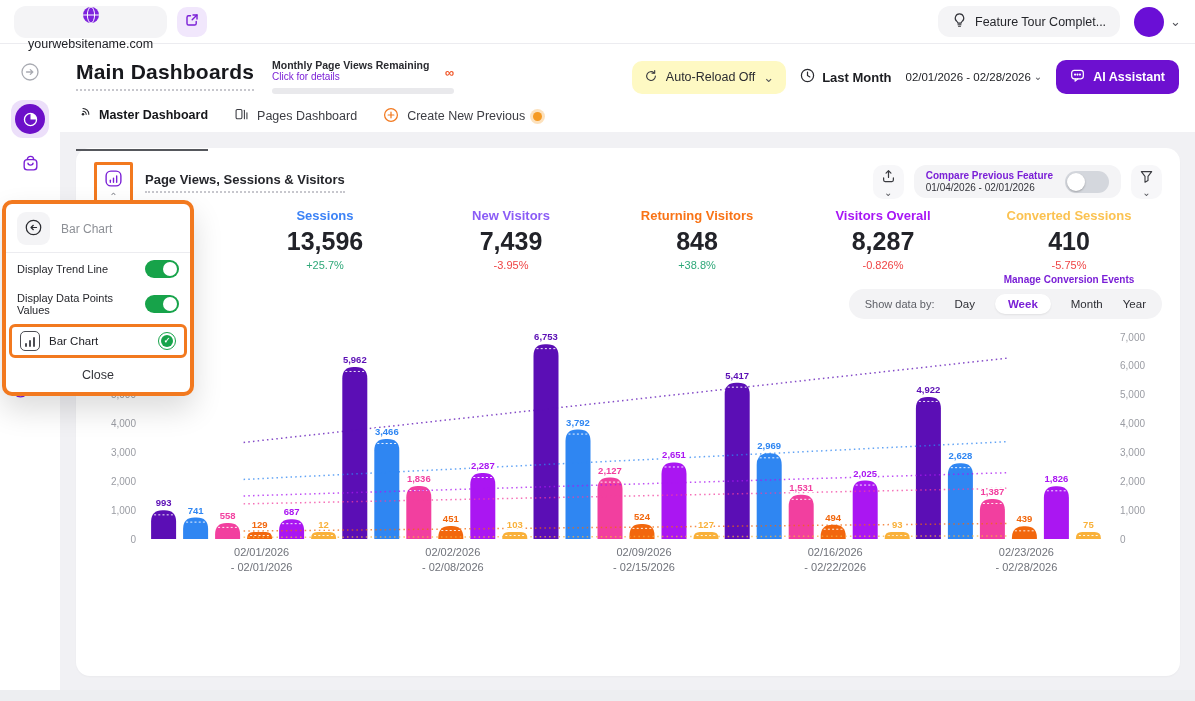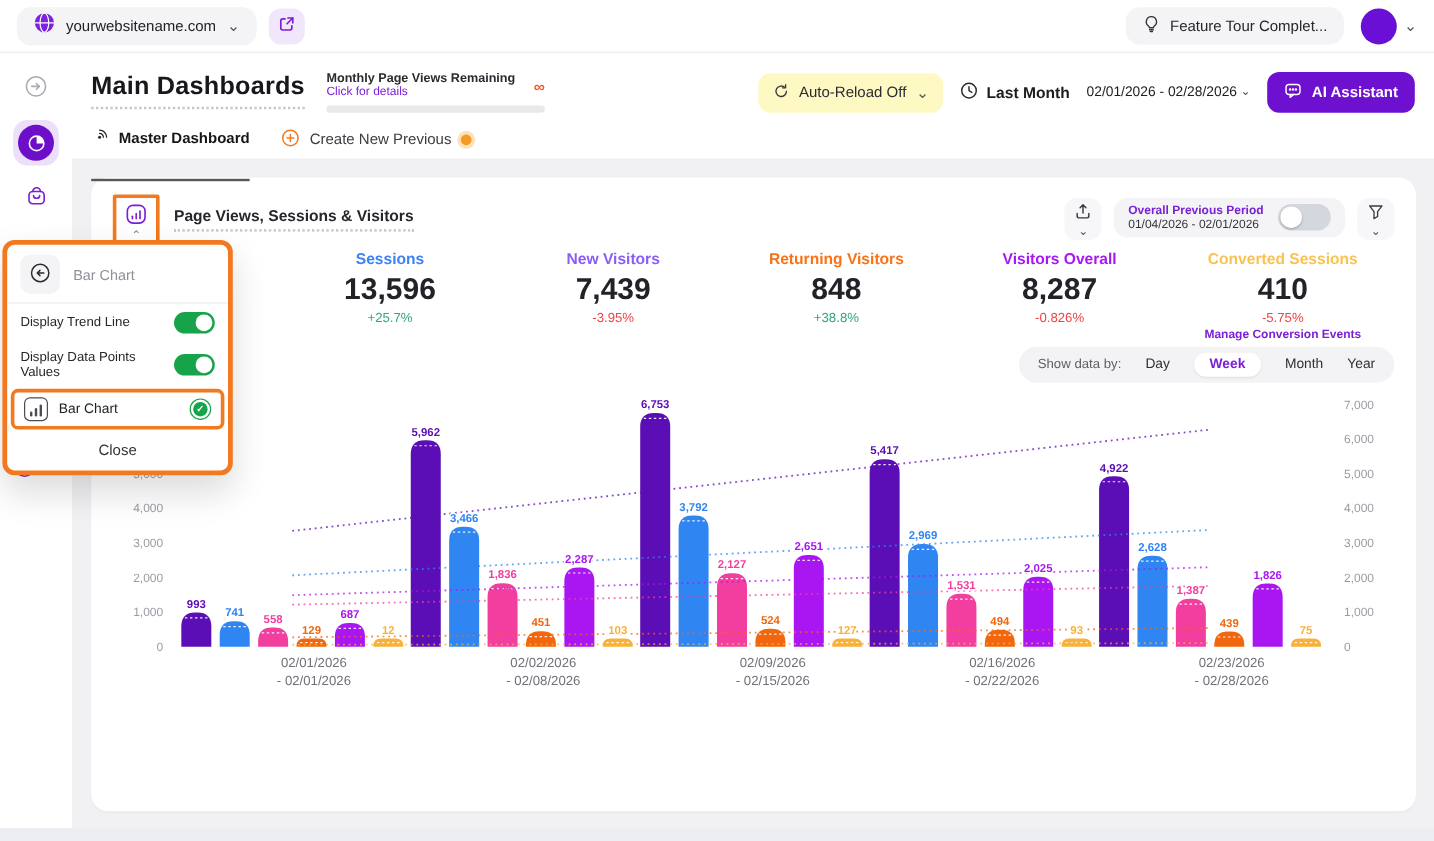--- a/index.html
+++ b/index.html
@@ -10,7 +10,7 @@
   .topbar { position:absolute; left:0; top:0; width:1195px; height:44px; background:#fff;
             border-bottom:1px solid #ececf0; display:flex; align-items:center; padding:0 14px; gap:10px; z-index:5; }
   .site-pill { display:flex; align-items:center; gap:9px; background:#f4f4f6; border-radius:12px;
-               height:32px; padding:0 14px; cursor:pointer; }
+               height:32px; padding:0 14px; cursor:pointer;flex-direction:column; }
   .site-pill .name { font-size:12.5px; color:#212227; }
   .chev { font-size:13px; color:#55565c; line-height:1; }
   .ext-btn { width:30px; height:30px; border-radius:10px; background:#f1e7fc; border:none;

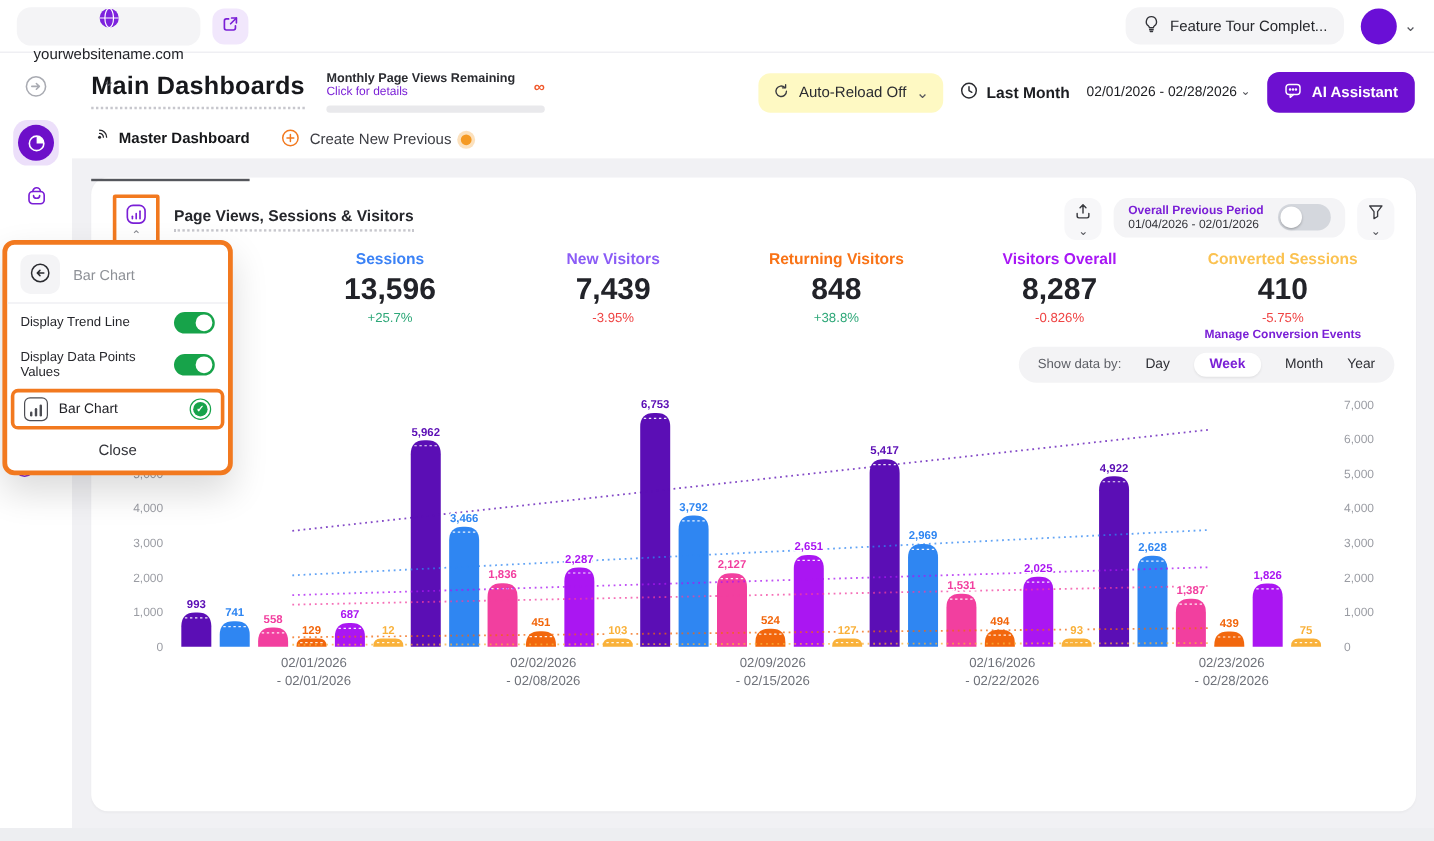--- a/index.html
+++ b/index.html
@@ -274,6 +274,16 @@
           </svg>
       </span>
       <span>Master Dashboard</span>
+    </div>
+    <div class="tab">
+      <span>
+        <svg width="15" height="15" viewBox="0 0 18 18" class="icon-stroke" stroke="#3c3d43" stroke-width="1.3">
+            <rect x="2.5" y="3" width="7" height="11" rx="1.5"></rect>
+            <line x1="12.5" y1="4" x2="12.5" y2="14"></line>
+            <line x1="15.5" y1="7" x2="15.5" y2="14"></line>
+          </svg>
+      </span>
+      <span>Pages Dashboard</span>
     </div>
     <div class="tab">
       <span>

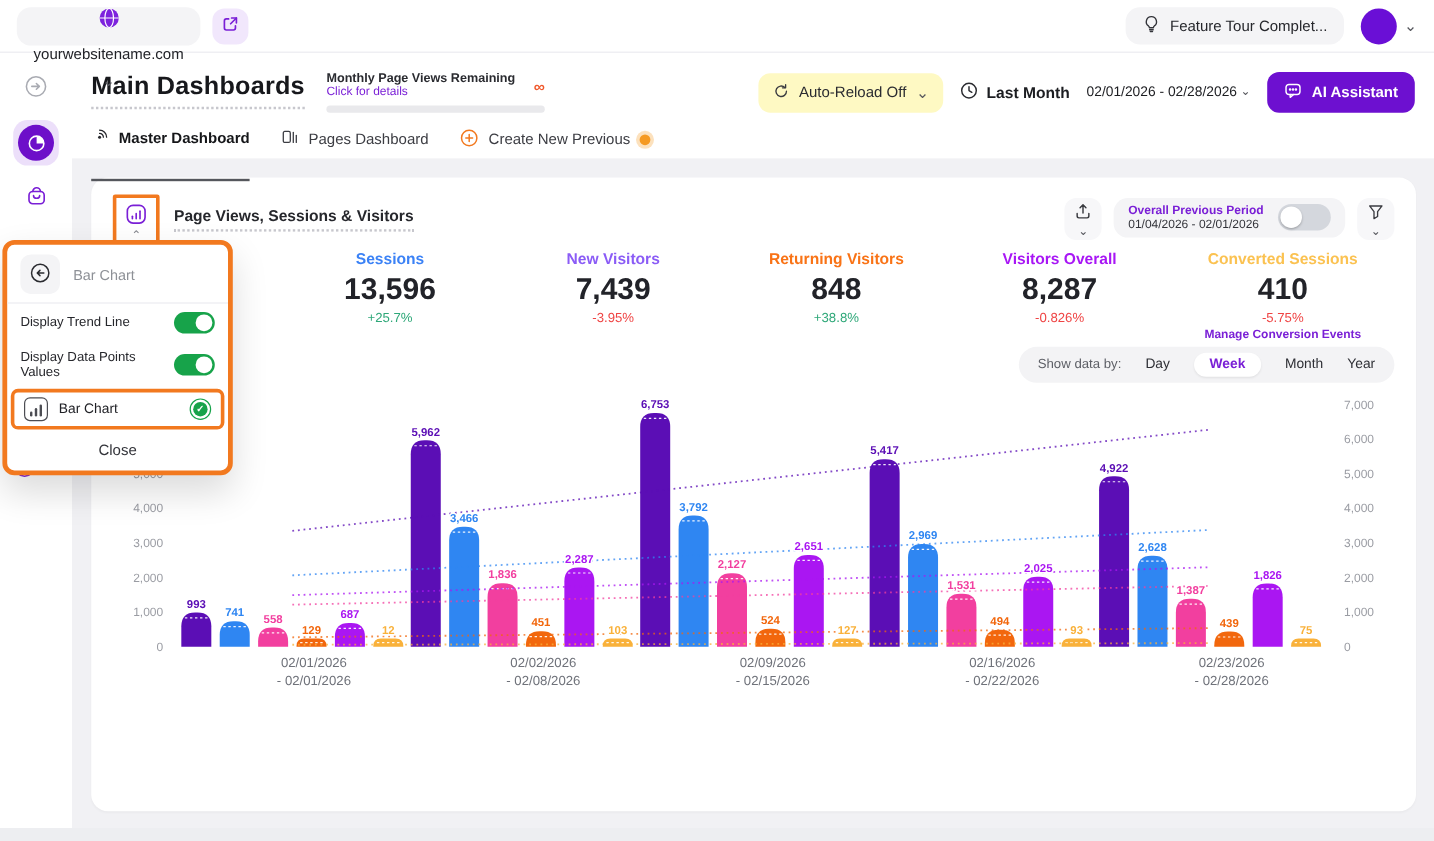--- a/index.html
+++ b/index.html
@@ -326,7 +326,7 @@
         </div>
         <div class="compare-pill">
           <div>
-            <div class="compare-lbl">Overall Previous Period</div>
+            <div class="compare-lbl">Compare Previous Feature</div>
             <div class="compare-rng">01/04/2026 - 02/01/2026</div>
           </div>
           <span class="toggle-off"></span>

